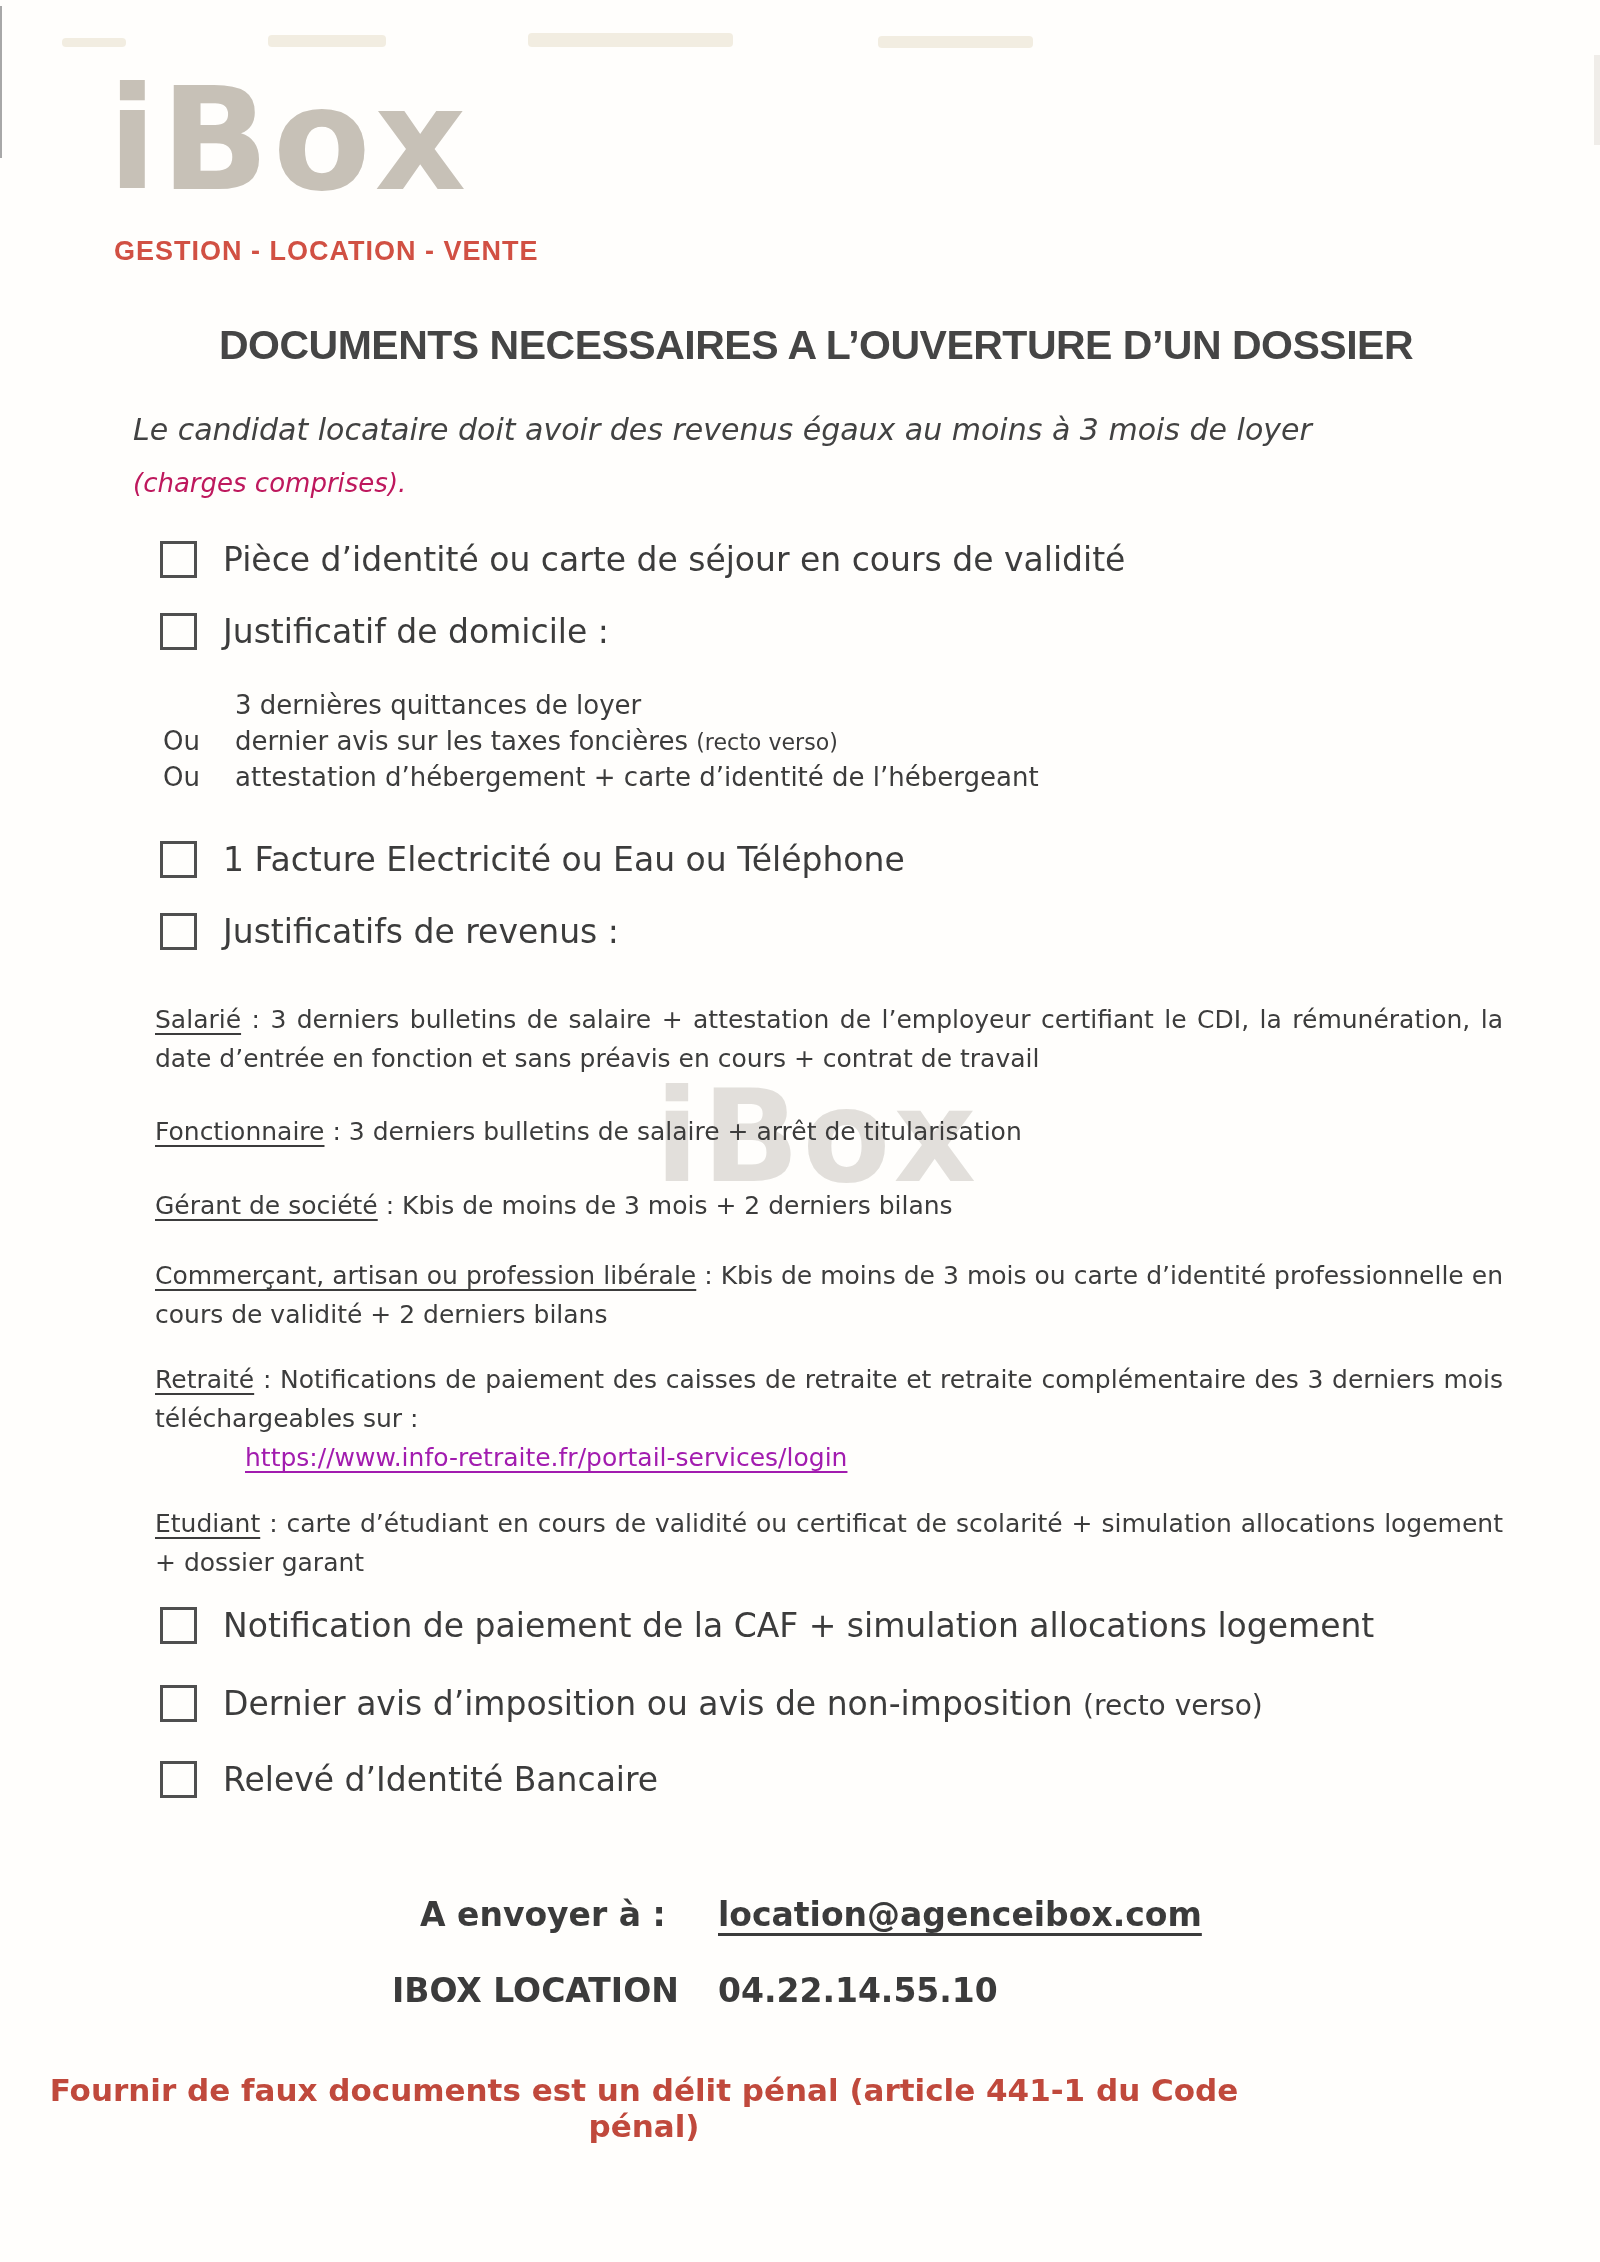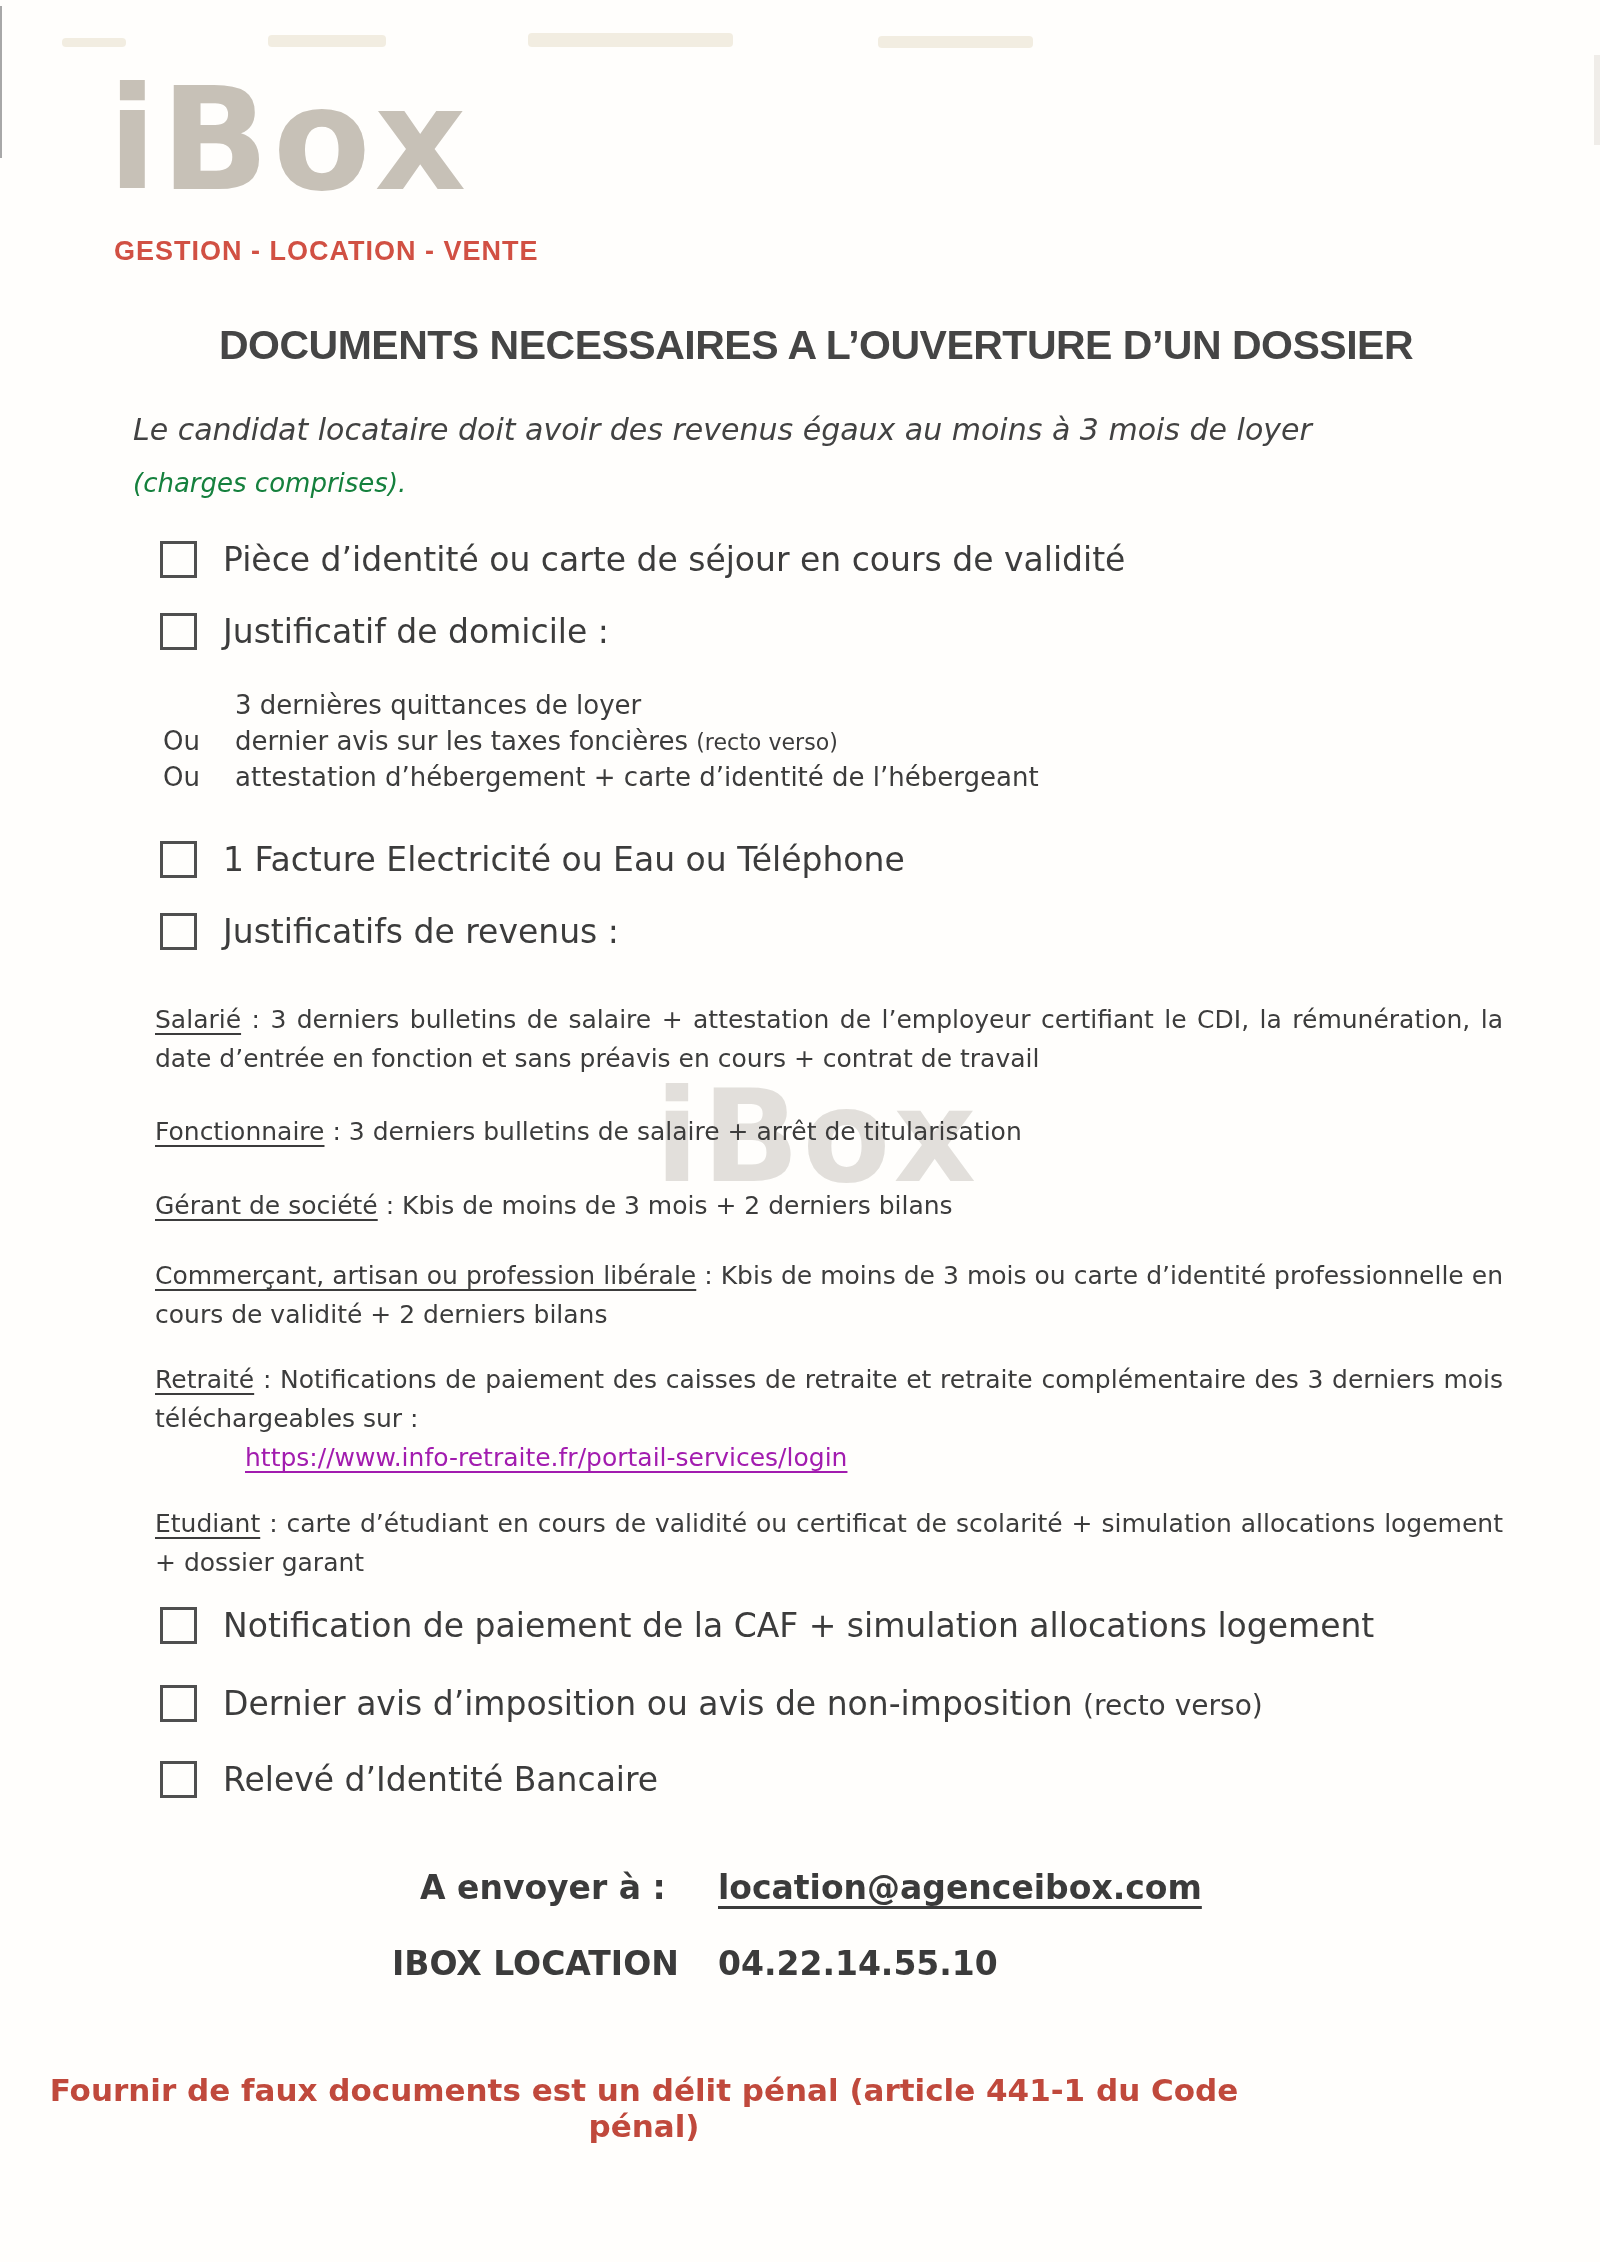--- a/index.html
+++ b/index.html
@@ -48,7 +48,7 @@
   }
   .intro-2{
     position:absolute;left:133px;top:468px;
-    font-style:italic;font-size:26px;color:#15803d;
+    font-style:italic;font-size:26px;color:#be185d;
   }
   
   .check-row{

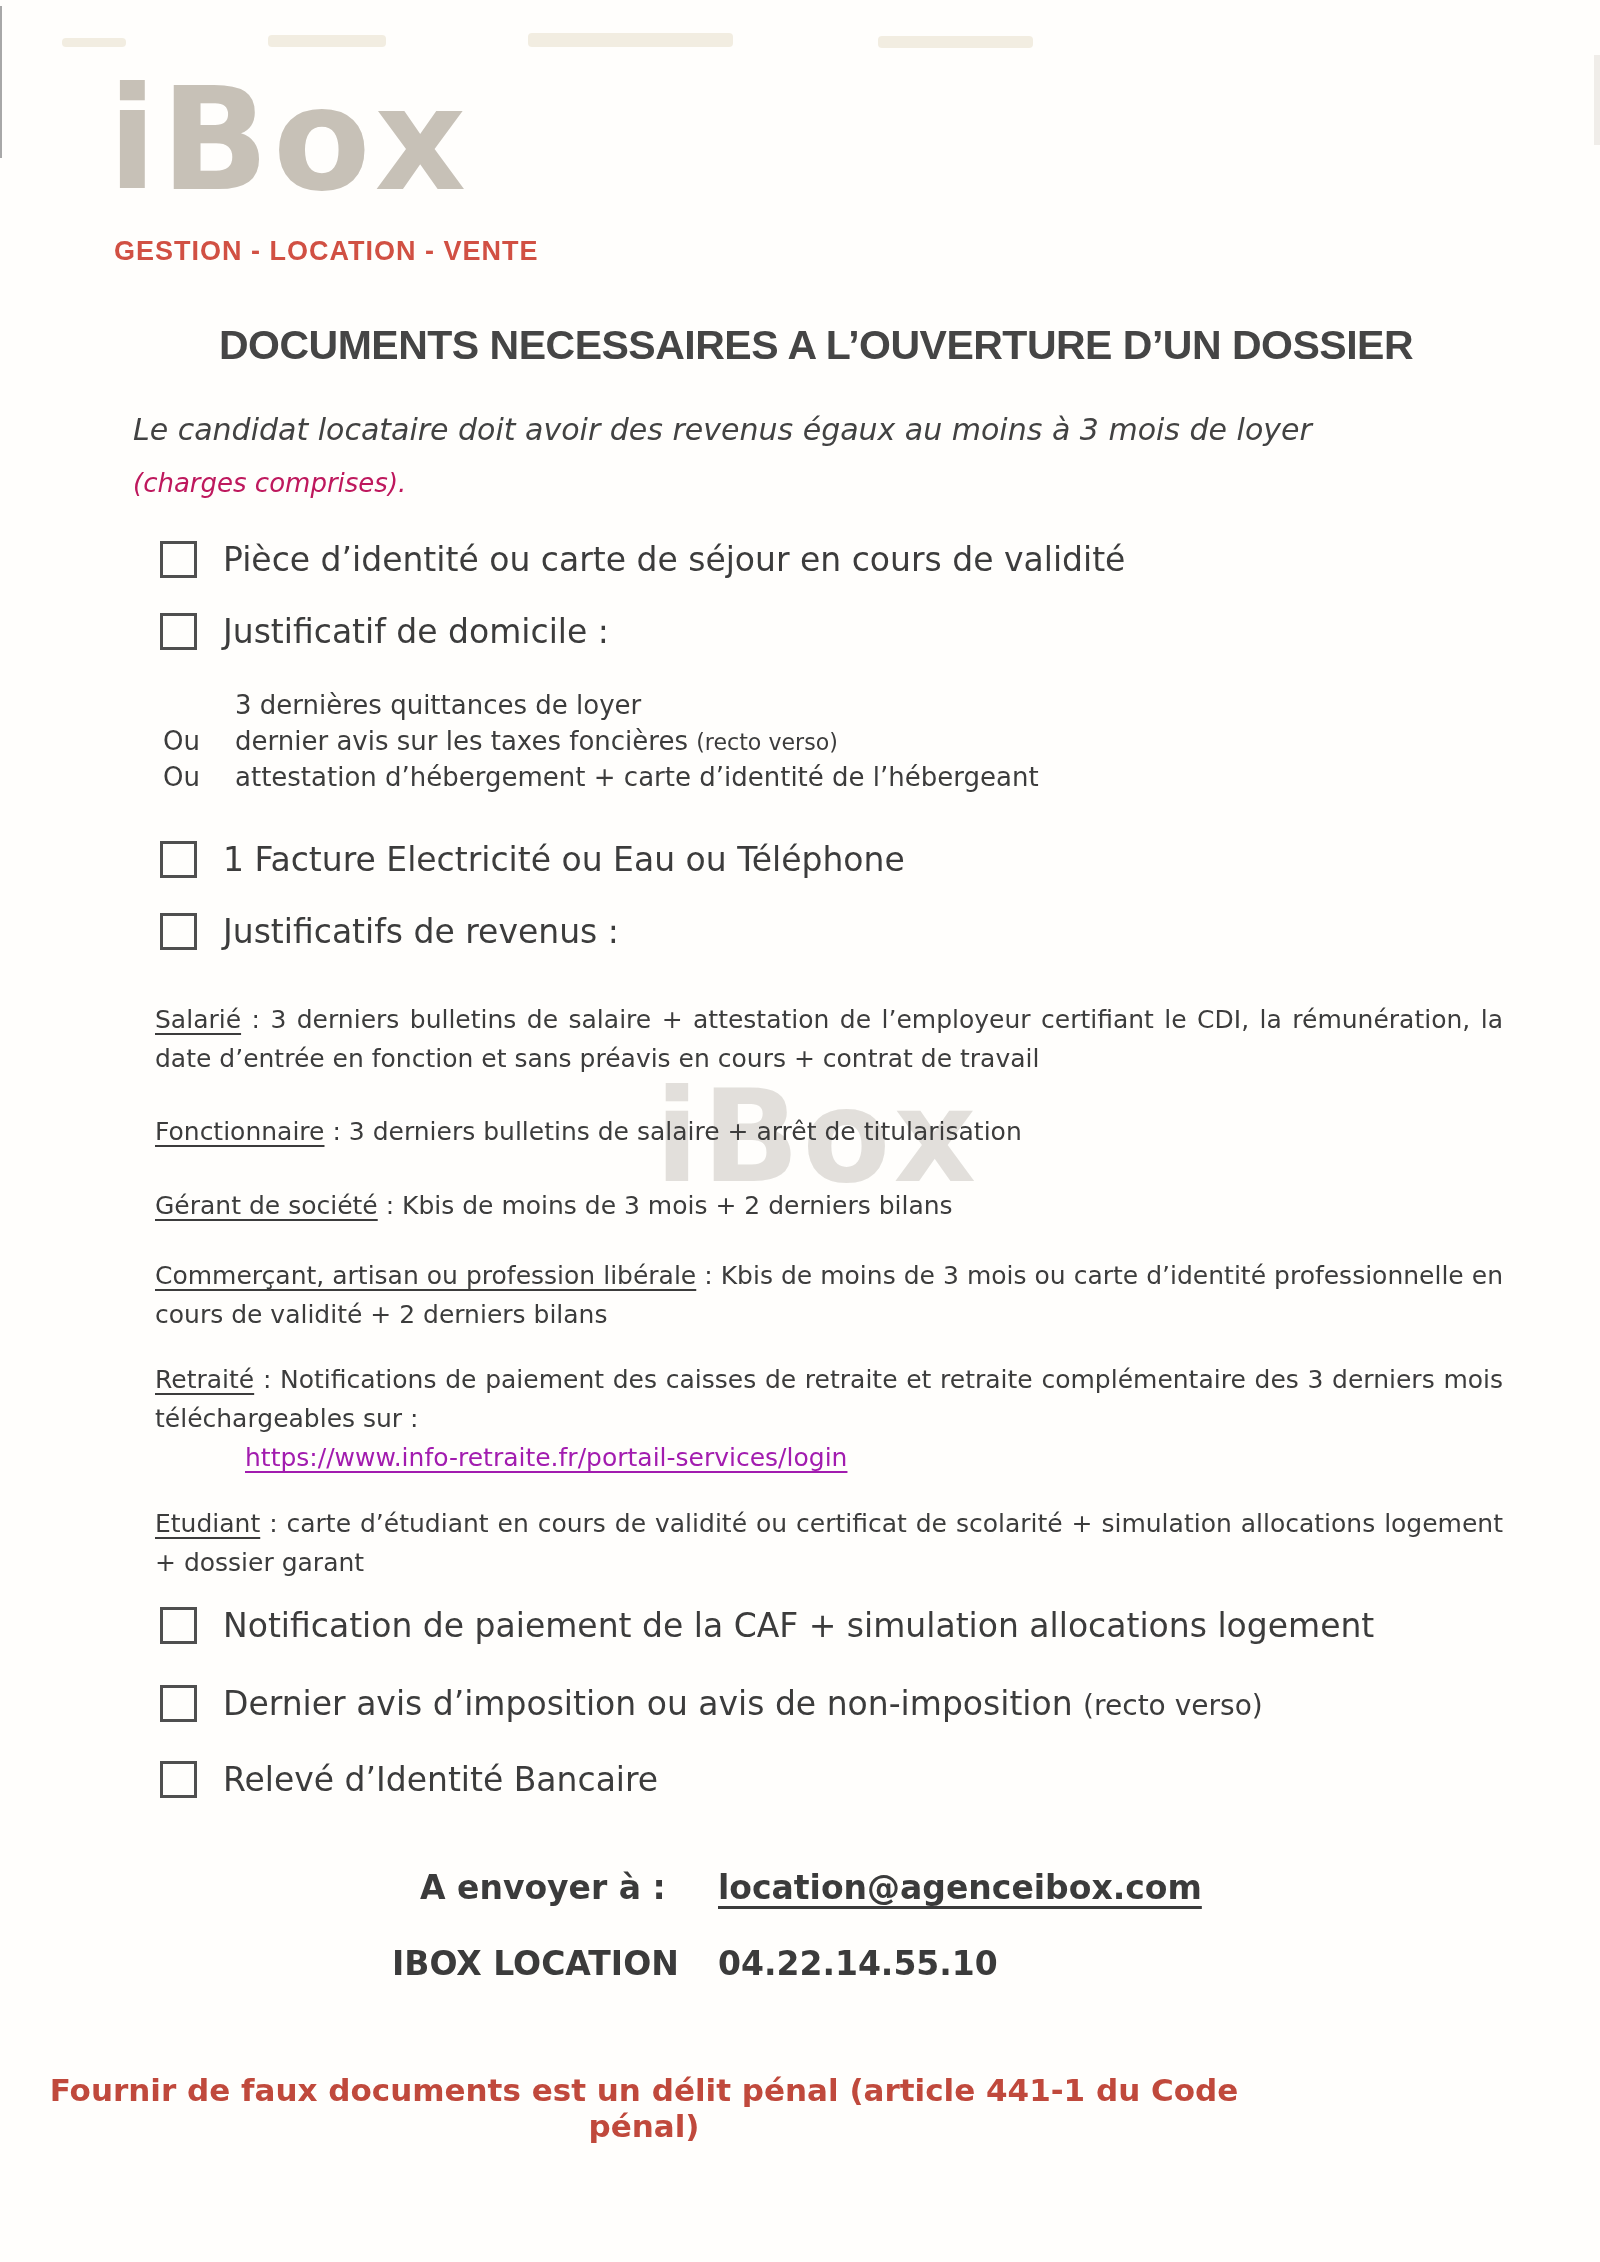--- a/index.html
+++ b/index.html
@@ -89,6 +89,7 @@
     font-weight:bold;font-size:33px;color:#3b3b3b;
     white-space:nowrap;
     font-family:"DejaVu Sans",sans-serif;
+    margin-top:27px;
   }
   .email{
     text-decoration:underline;

